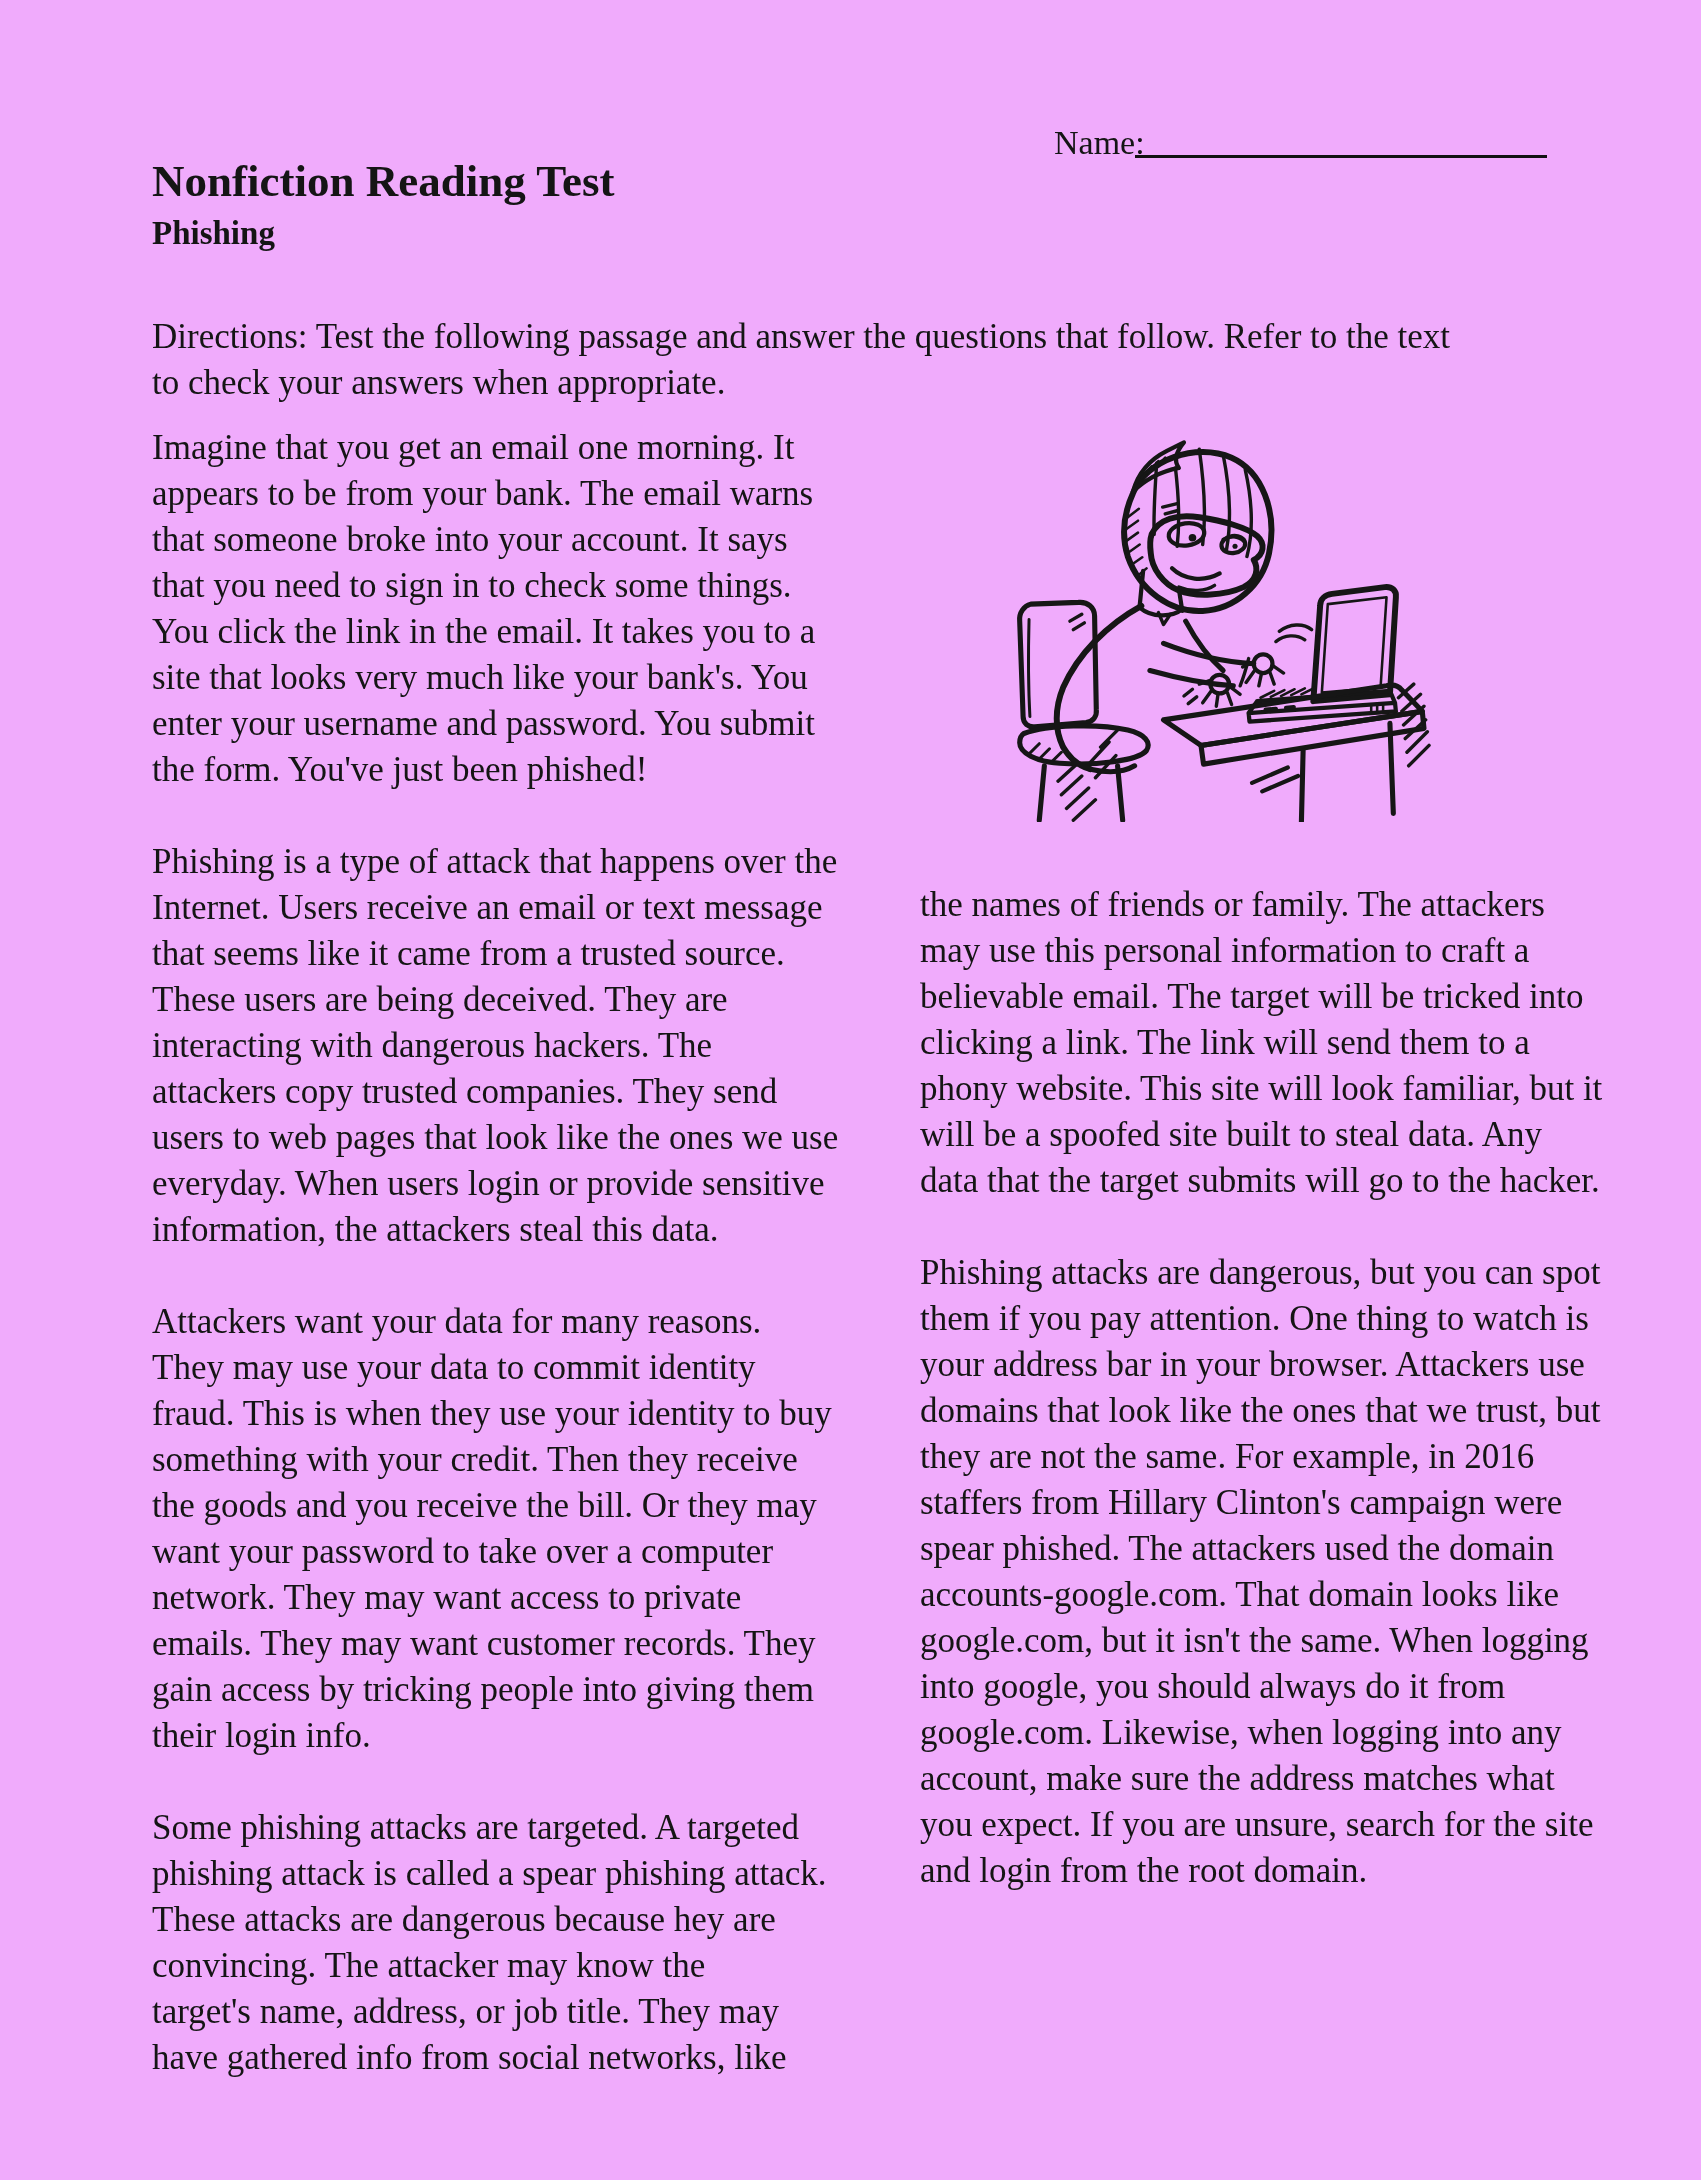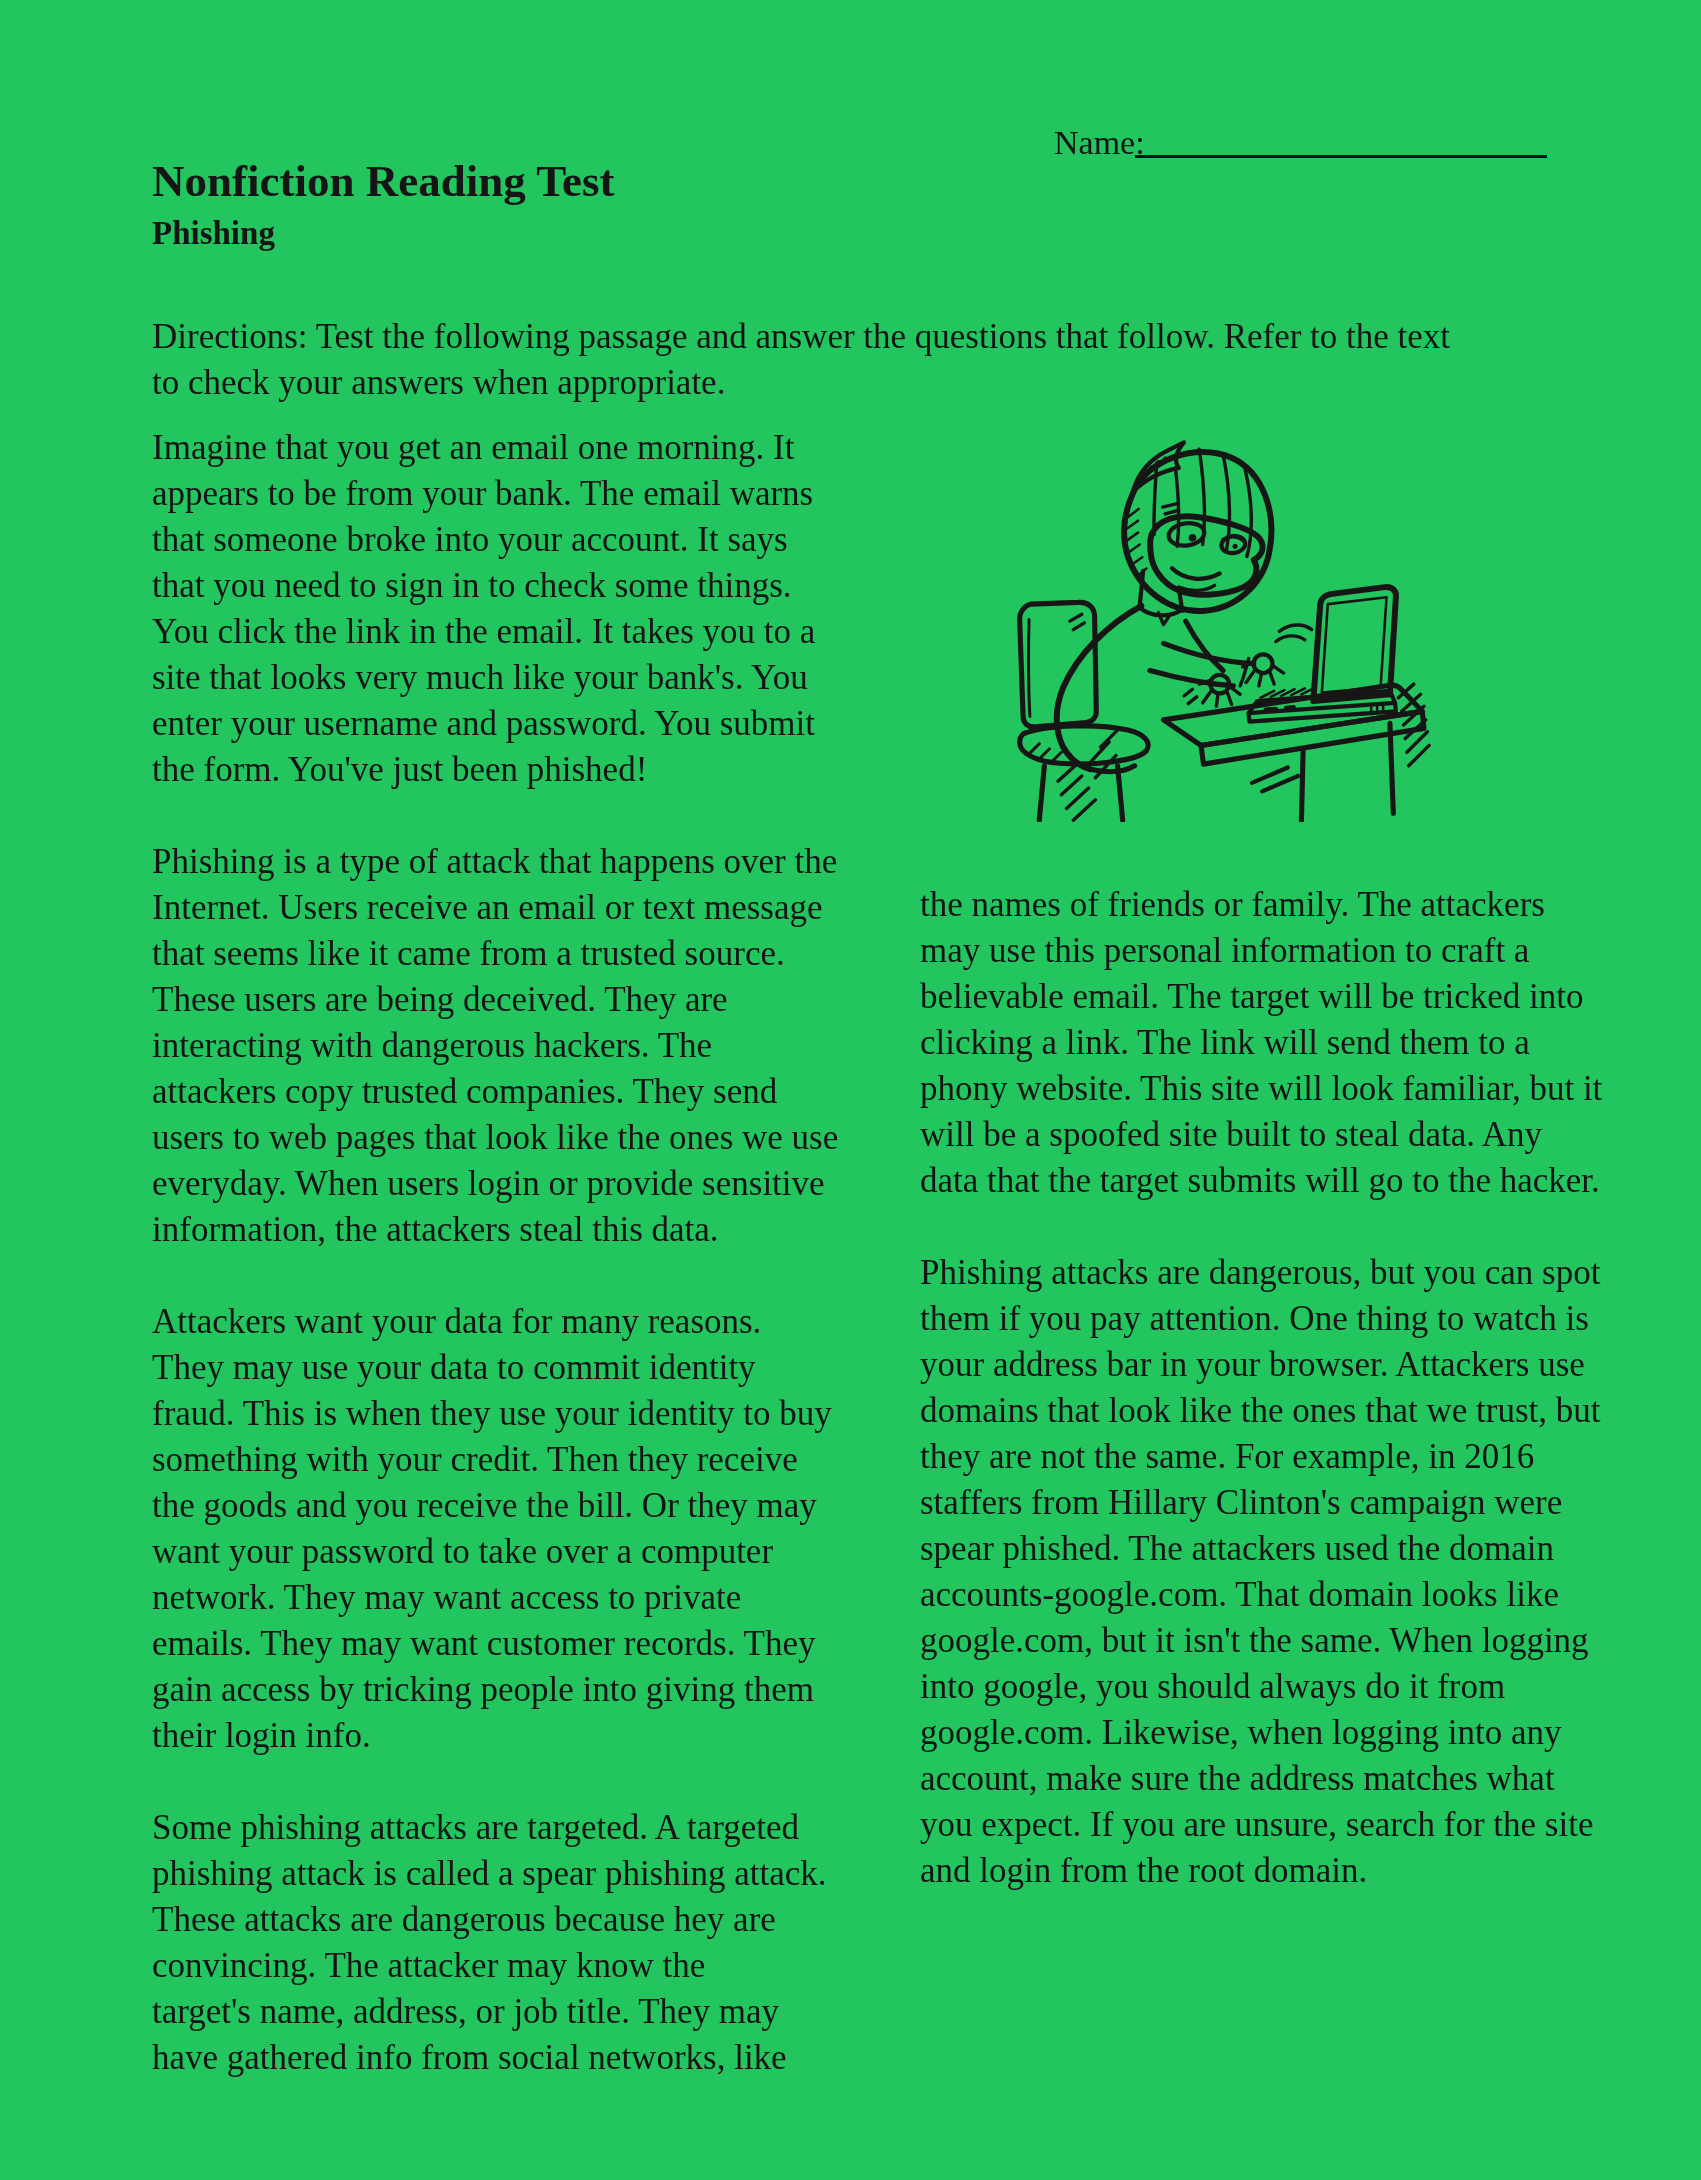--- a/index.html
+++ b/index.html
@@ -6,7 +6,7 @@
   .page{
     position:relative;
     width:1701px;height:2181px;
-    background:#22c55e;
+    background:#f0abfc;
     font-family:"Liberation Serif", serif;
     color:#151515;
     overflow:hidden;

